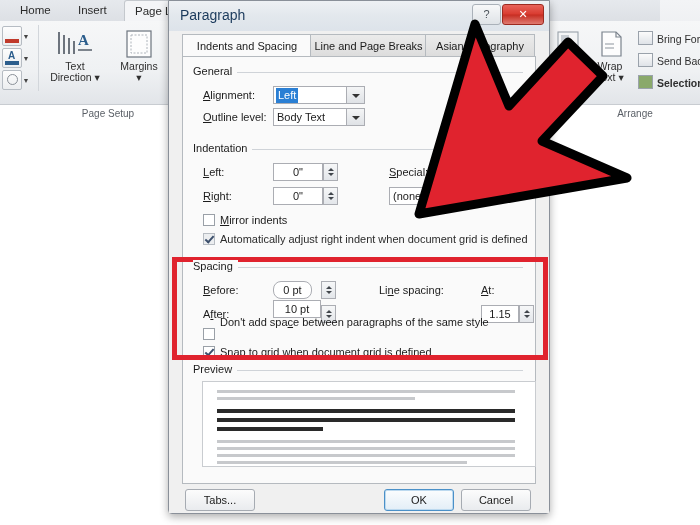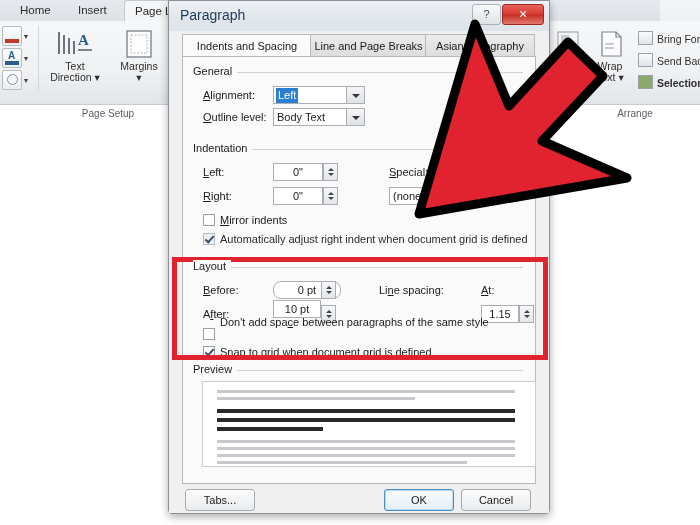--- a/index.html
+++ b/index.html
@@ -302,7 +302,7 @@
 
       <div class="grp" style="left:10px;top:203px;width:330px;height:95px;">
         <div class="grp-line" style="left:0;width:330px;"></div>
-        <div class="grp-title">Layout</div>
+        <div class="grp-title">Spacing</div>
 
         <div class="lbl" style="left:10px;top:24px;">
           <span class="u">B</span>efore:</div>

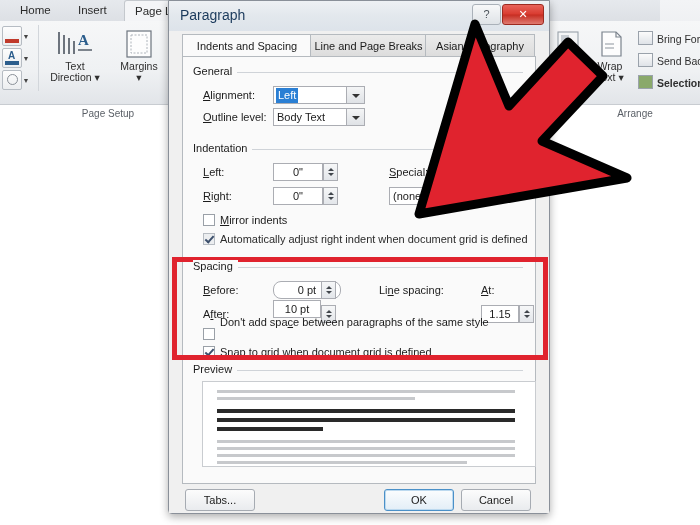--- a/index.html
+++ b/index.html
@@ -306,7 +306,7 @@
 
         <div class="lbl" style="left:10px;top:24px;">
           <span class="u">B</span>efore:</div>
-        <div class="field" style="left:80px;top:21px;width:68px;border-radius:8px;">0 pt</div>
+        <div class="field" style="left:80px;top:21px;width:39px;border-radius:8px;">0 pt</div>
         <div class="spin" style="left:128px;top:21px;"></div>
 
         <div class="lbl" style="left:10px;top:48px;">

